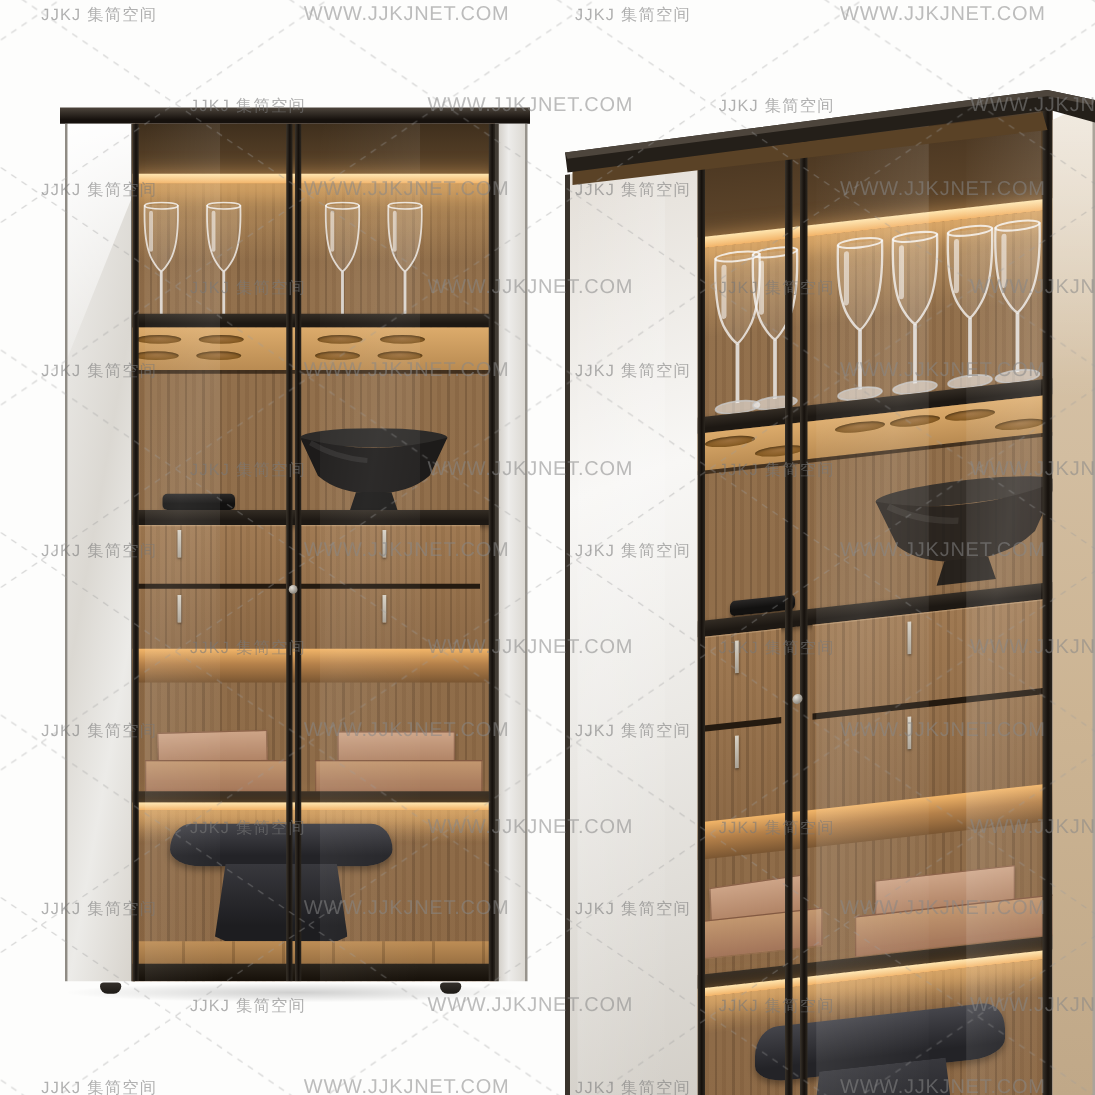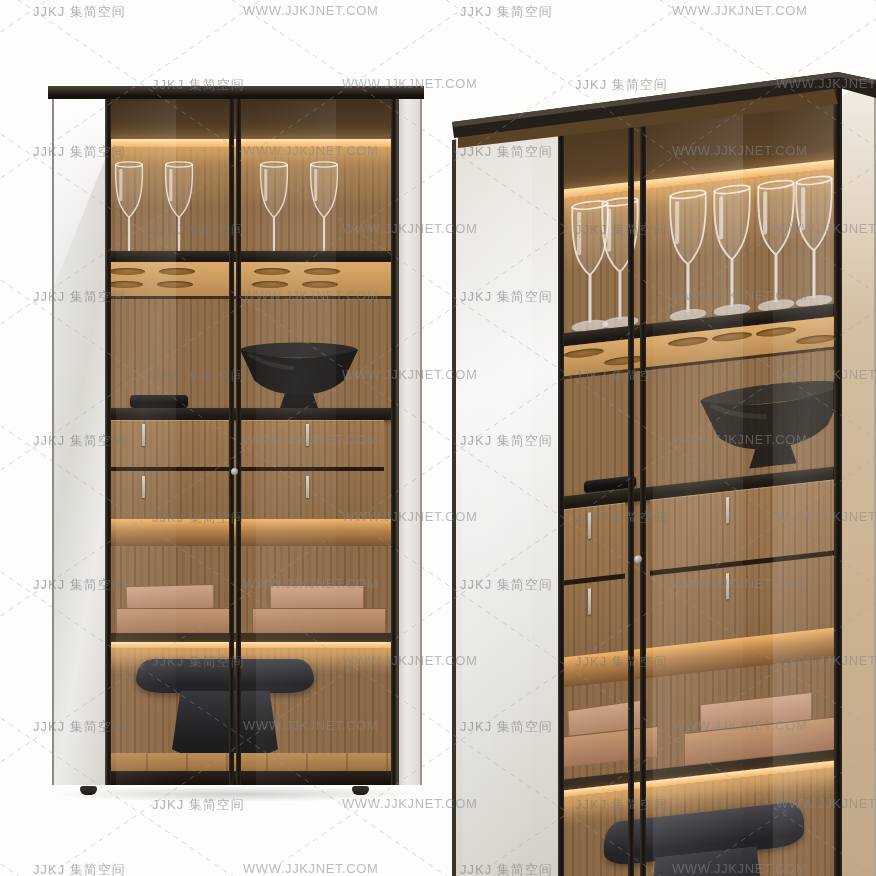--- a/index.html
+++ b/index.html
@@ -14,7 +14,7 @@
   #lattice{position:absolute;left:0;top:0;z-index:39;pointer-events:none;}
   #wm-layer{position:absolute;inset:0;z-index:40;pointer-events:none;}
   .wm-logo{position:absolute;font-size:13px;font-weight:500;color:rgba(120,120,120,.58);letter-spacing:1px;white-space:nowrap;}
-  .wm-url{position:absolute;font-size:13px;color:rgba(135,135,135,.55);letter-spacing:.6px;white-space:nowrap;}
+  .wm-url{position:absolute;font-size:16px;color:rgba(135,135,135,.55);letter-spacing:.6px;white-space:nowrap;}
   #idbox{position:absolute;left:688px;top:650px;z-index:50;color:#fafafa;
     text-shadow:0 1px 4px rgba(0,0,0,.45);pointer-events:none;}
   #idbox .l1{font-size:27px;font-weight:600;letter-spacing:3px;line-height:30px;}

